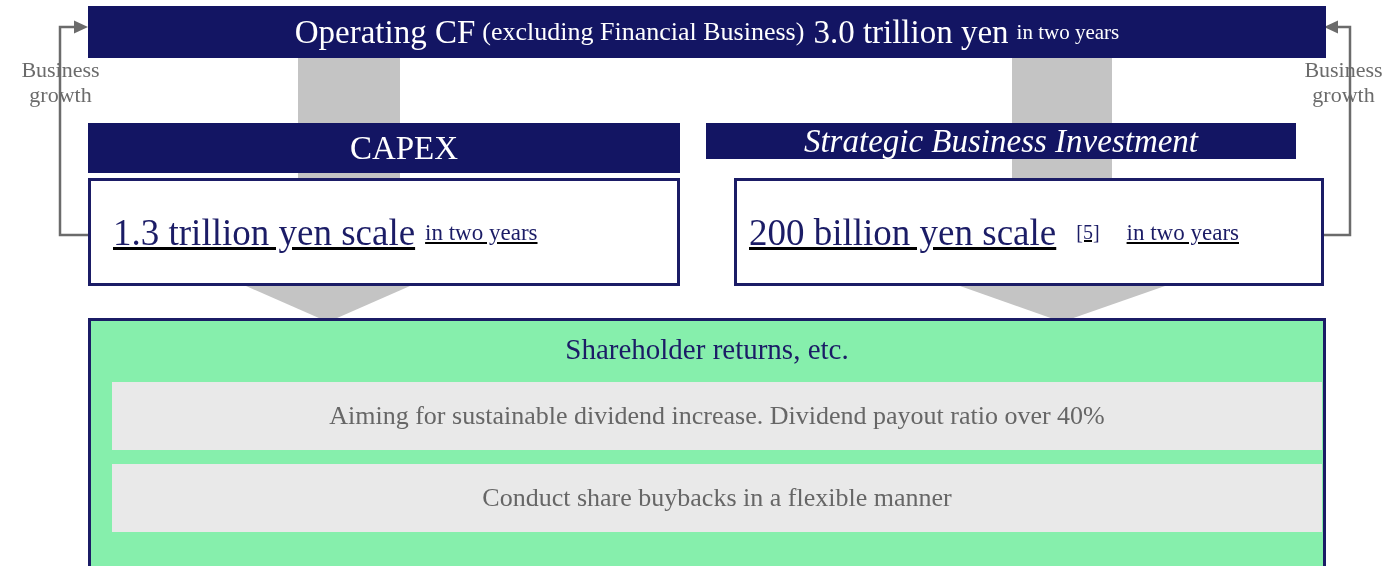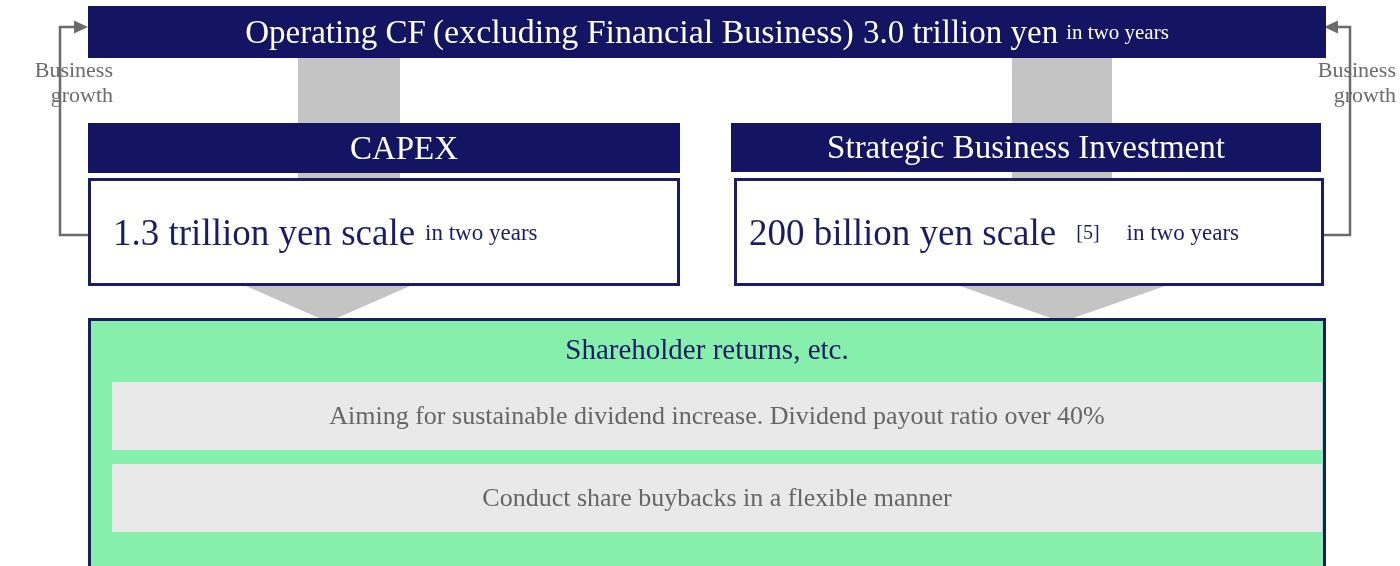--- a/index.html
+++ b/index.html
@@ -53,7 +53,7 @@
     line-height: 1;
   }
   .t-mid {
-    font-size: 34px;
+    font-size: 26px;
     line-height: 1;
   }
   .t-small {

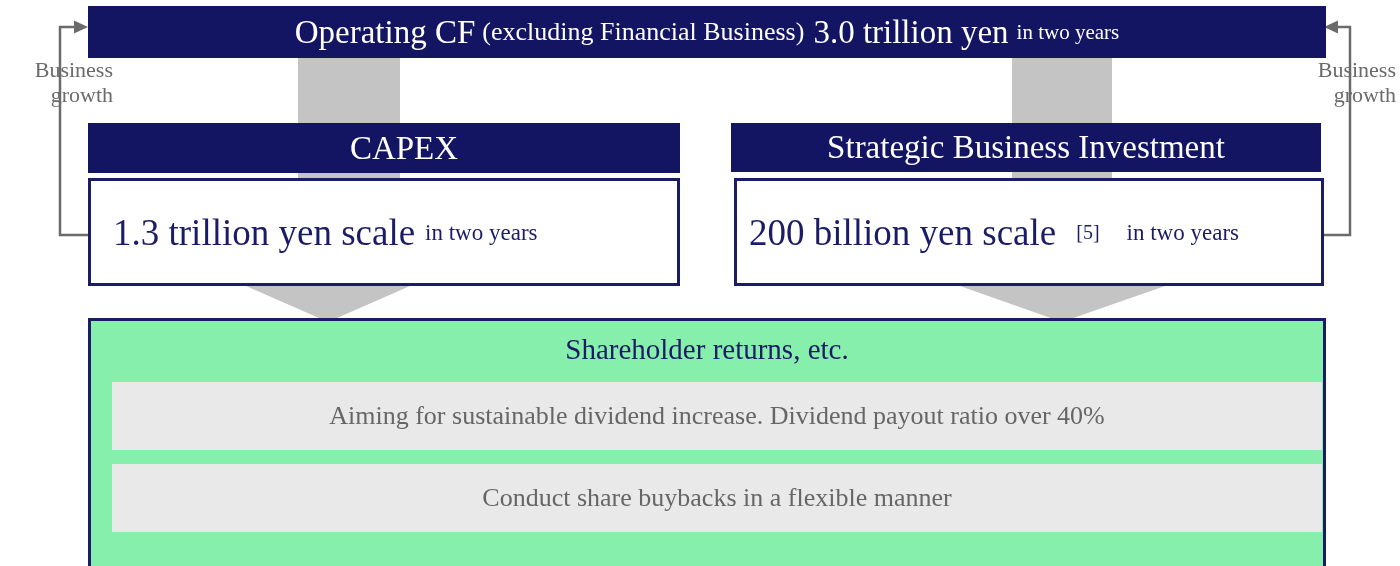--- a/index.html
+++ b/index.html
@@ -142,7 +142,7 @@
     color: #6b6b6b;
     font-size: 22px;
     line-height: 1.12;
-    text-align: right;
+    text-align: center;
     z-index: 2;
     white-space: nowrap;
   }

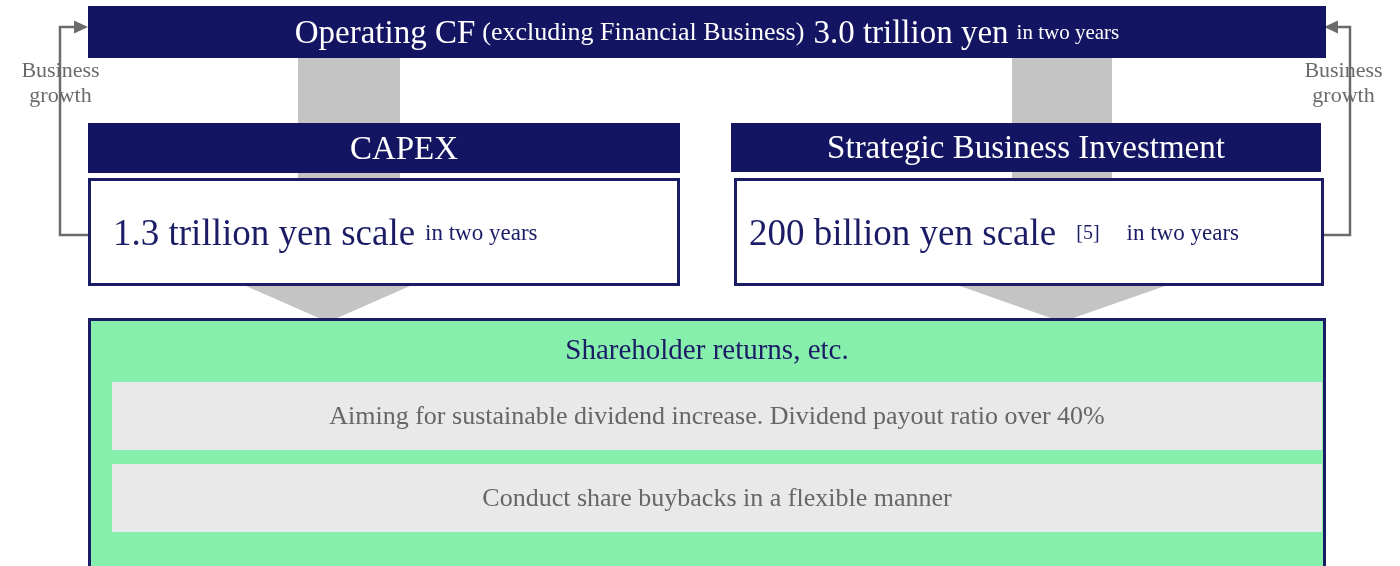--- a/index.html
+++ b/index.html
@@ -98,7 +98,7 @@
   .v-sup   { font-size: 20px; color: #1b1c66; vertical-align: super; line-height: 0; }
 
   
-  #sbi-header { left: 731px; top: 123px; width: 590px; height: 49px; }
+  #sbi-header { left: 706px; top: 123px; width: 590px; height: 36px; font-style: italic; }
   #sbi-header .label { font-size: 33px; }
 
   #sbi-box { left: 734px; top: 178px; width: 590px; height: 108px;

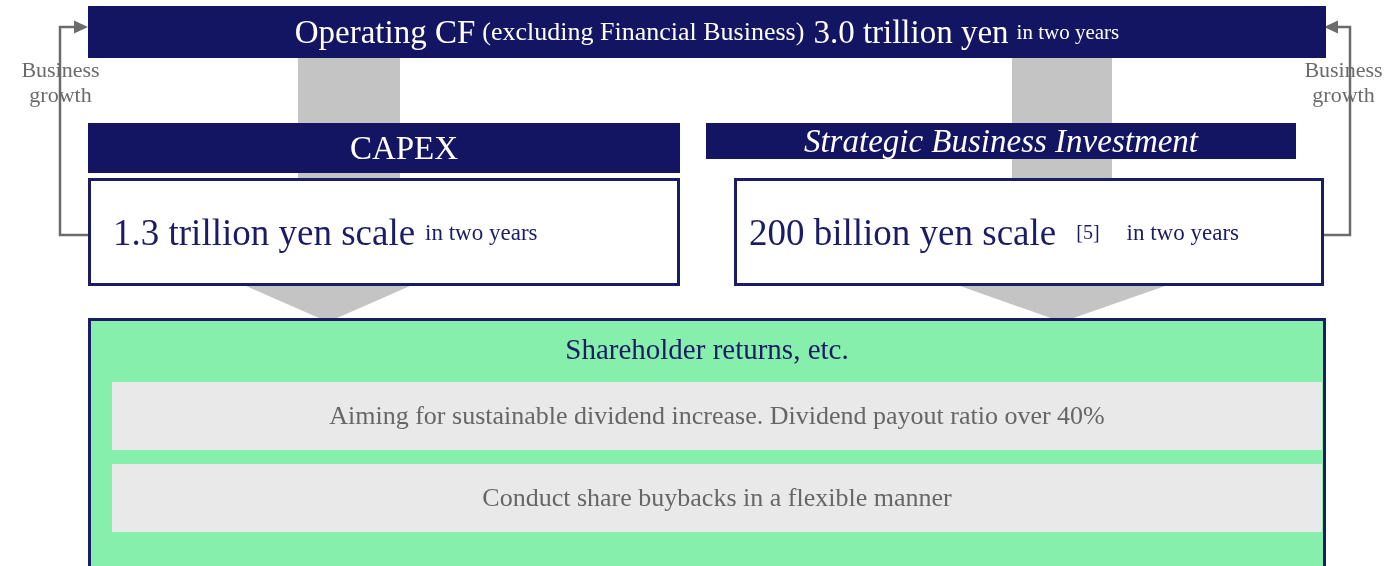--- a/index.html
+++ b/index.html
@@ -37,6 +37,7 @@
     display: flex;
     align-items: center;
     z-index: 3;
+    text-decoration: underline;
   }
 
   

